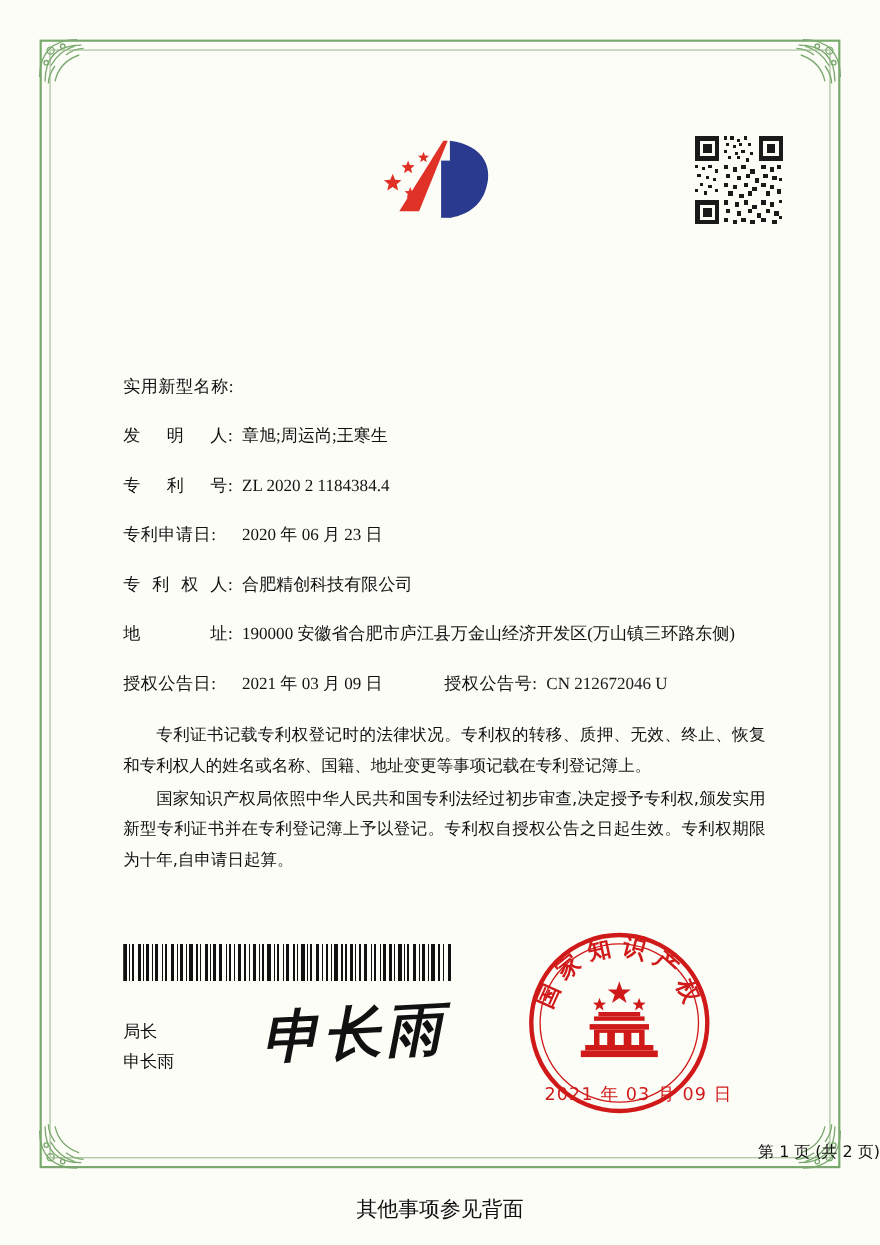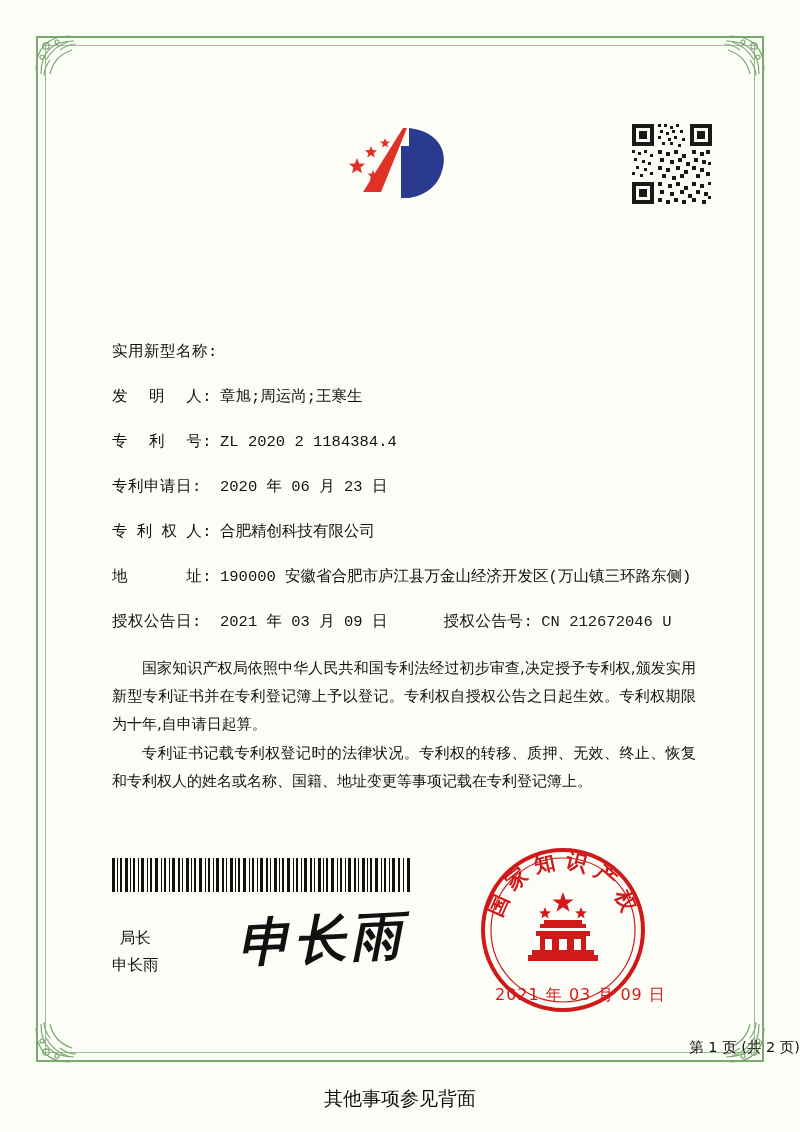--- a/index.html
+++ b/index.html
@@ -97,7 +97,7 @@
     right: 100px;
     font-size: 15.5px;
     line-height: 1.55;
-    font-family: Liberation Mono, monospace;
+    font-family: Liberation Serif, serif;
   }
   .field-row {
     display: flex;

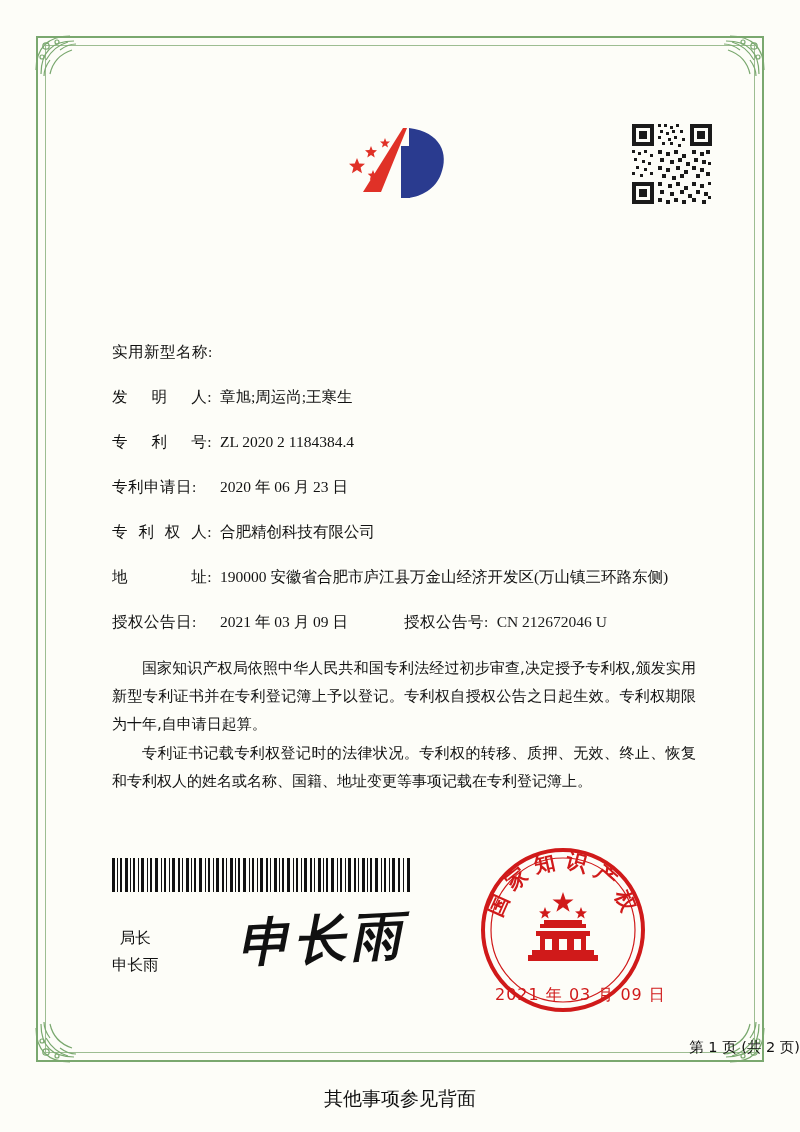--- a/index.html
+++ b/index.html
@@ -455,8 +455,8 @@
   </div>
 
   <div class="paragraphs">
+    <p>专利证书记载专利权登记时的法律状况。专利权的转移、质押、无效、终止、恢复和专利权人的姓名或名称、国籍、地址变更等事项记载在专利登记簿上。</p>
     <p>国家知识产权局依照中华人民共和国专利法经过初步审查,决定授予专利权,颁发实用新型专利证书并在专利登记簿上予以登记。专利权自授权公告之日起生效。专利权期限为十年,自申请日起算。</p>
-    <p>专利证书记载专利权登记时的法律状况。专利权的转移、质押、无效、终止、恢复和专利权人的姓名或名称、国籍、地址变更等事项记载在专利登记簿上。</p>
   </div>
 
   <div class="barcode">

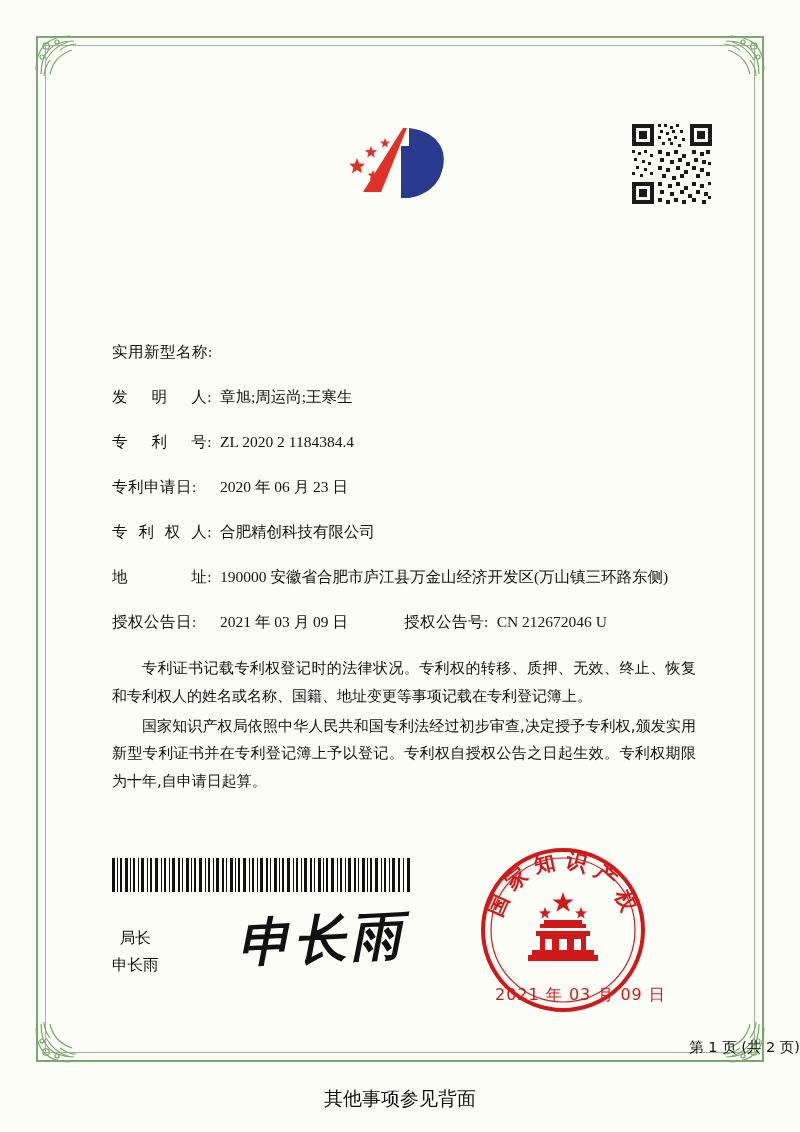--- a/index.html
+++ b/index.html
@@ -163,7 +163,6 @@
     line-height: 1.75;
     font-family: "DejaVu Sans", "Liberation Sans", sans-serif;
     color: #111;
-    text-align: center;
   }
   .signature {
     position: absolute;

